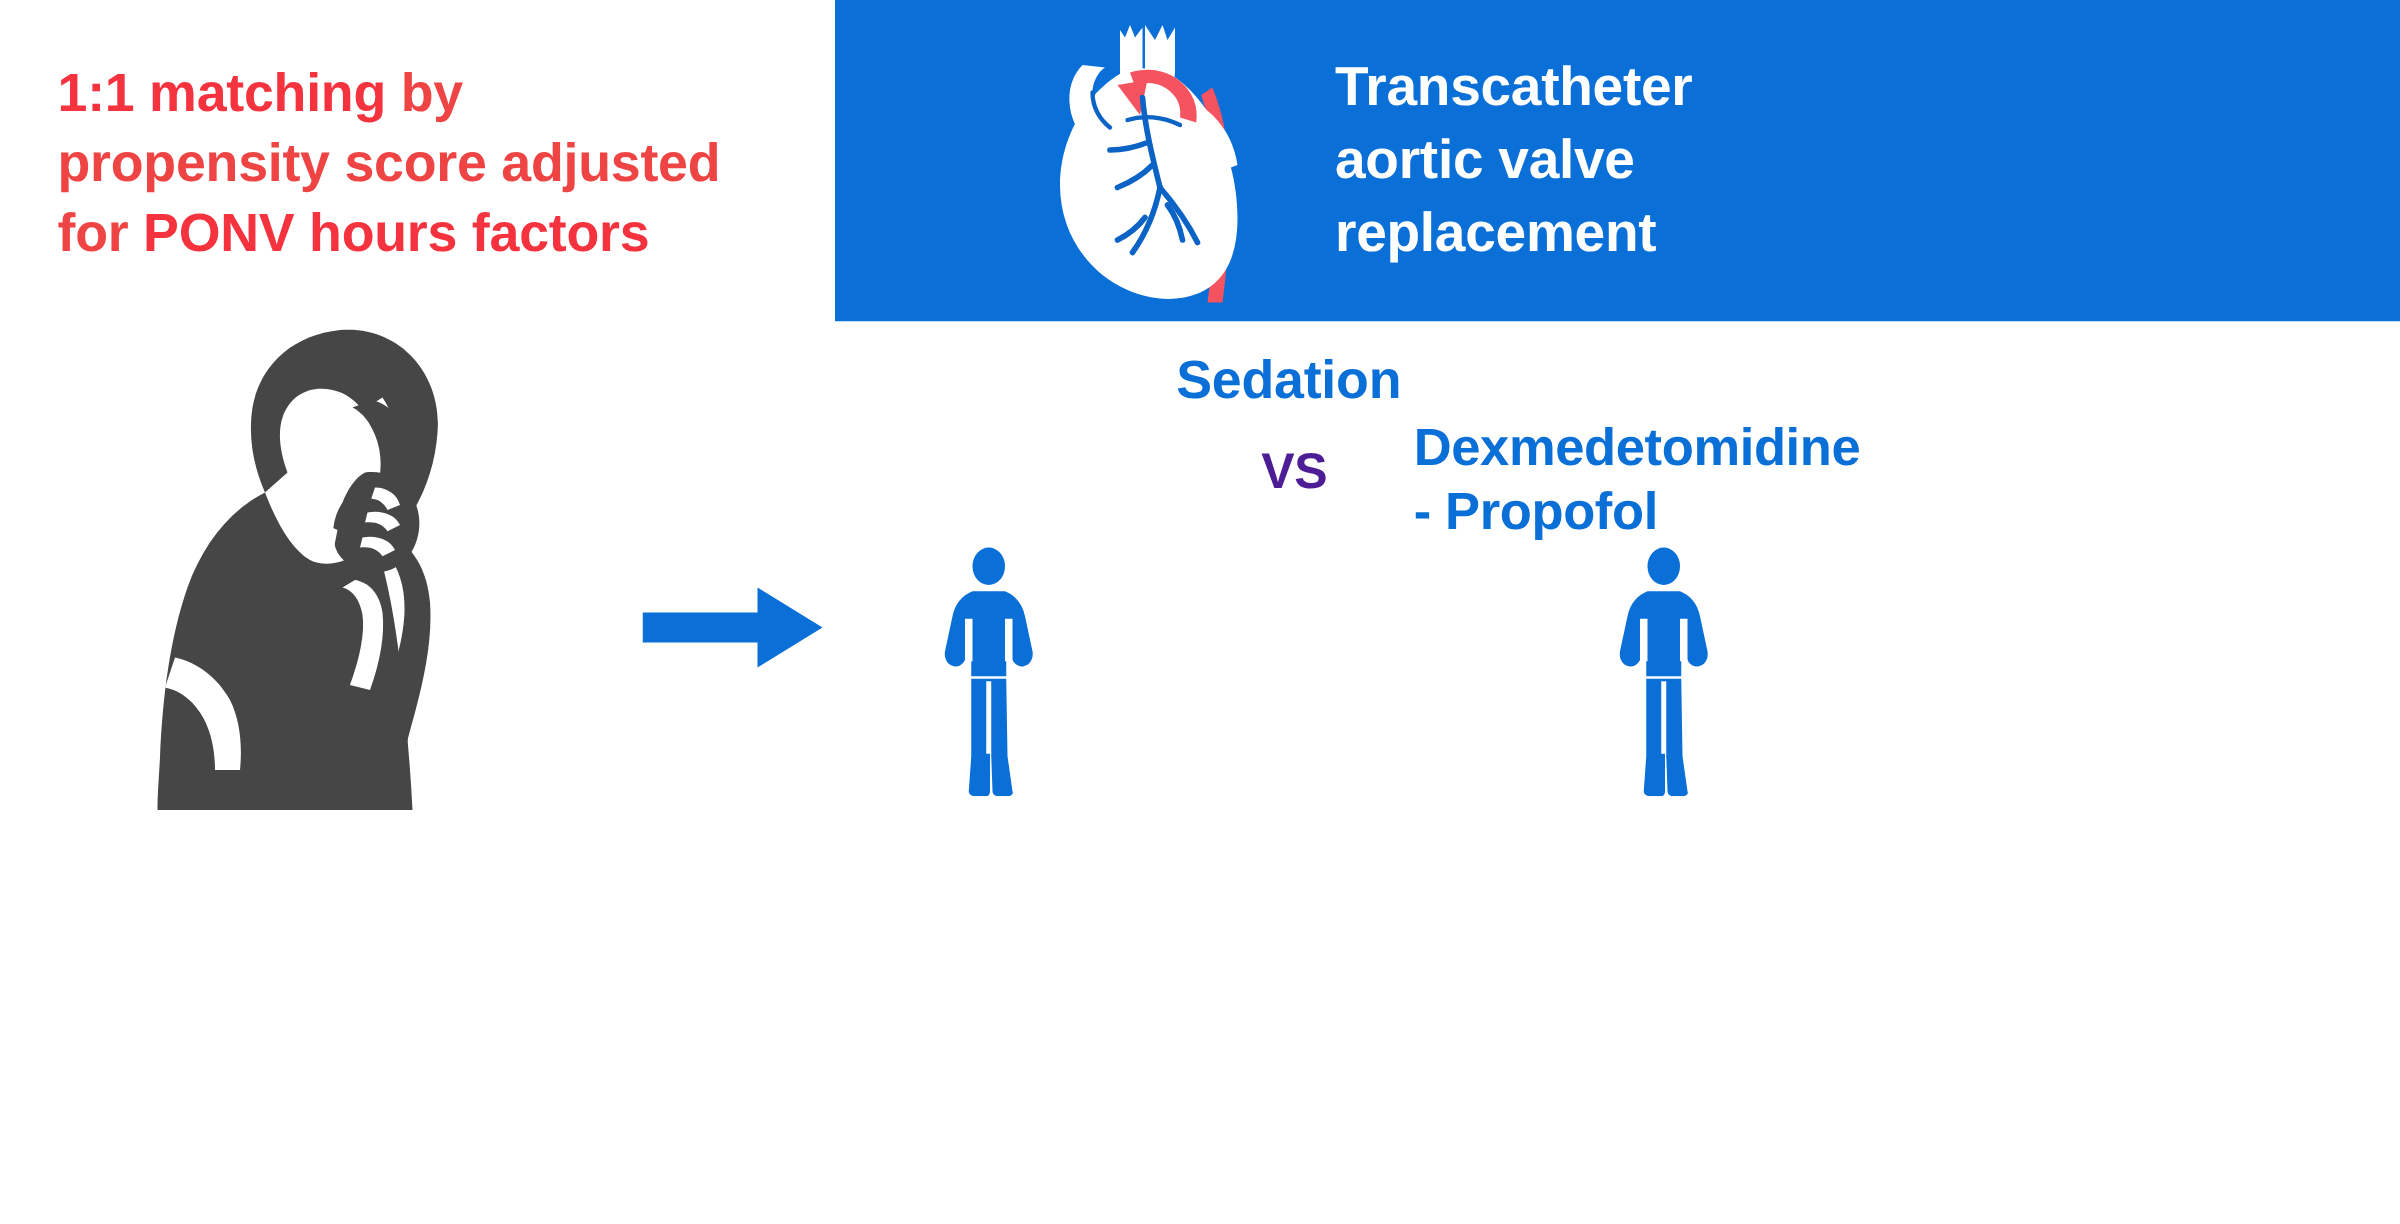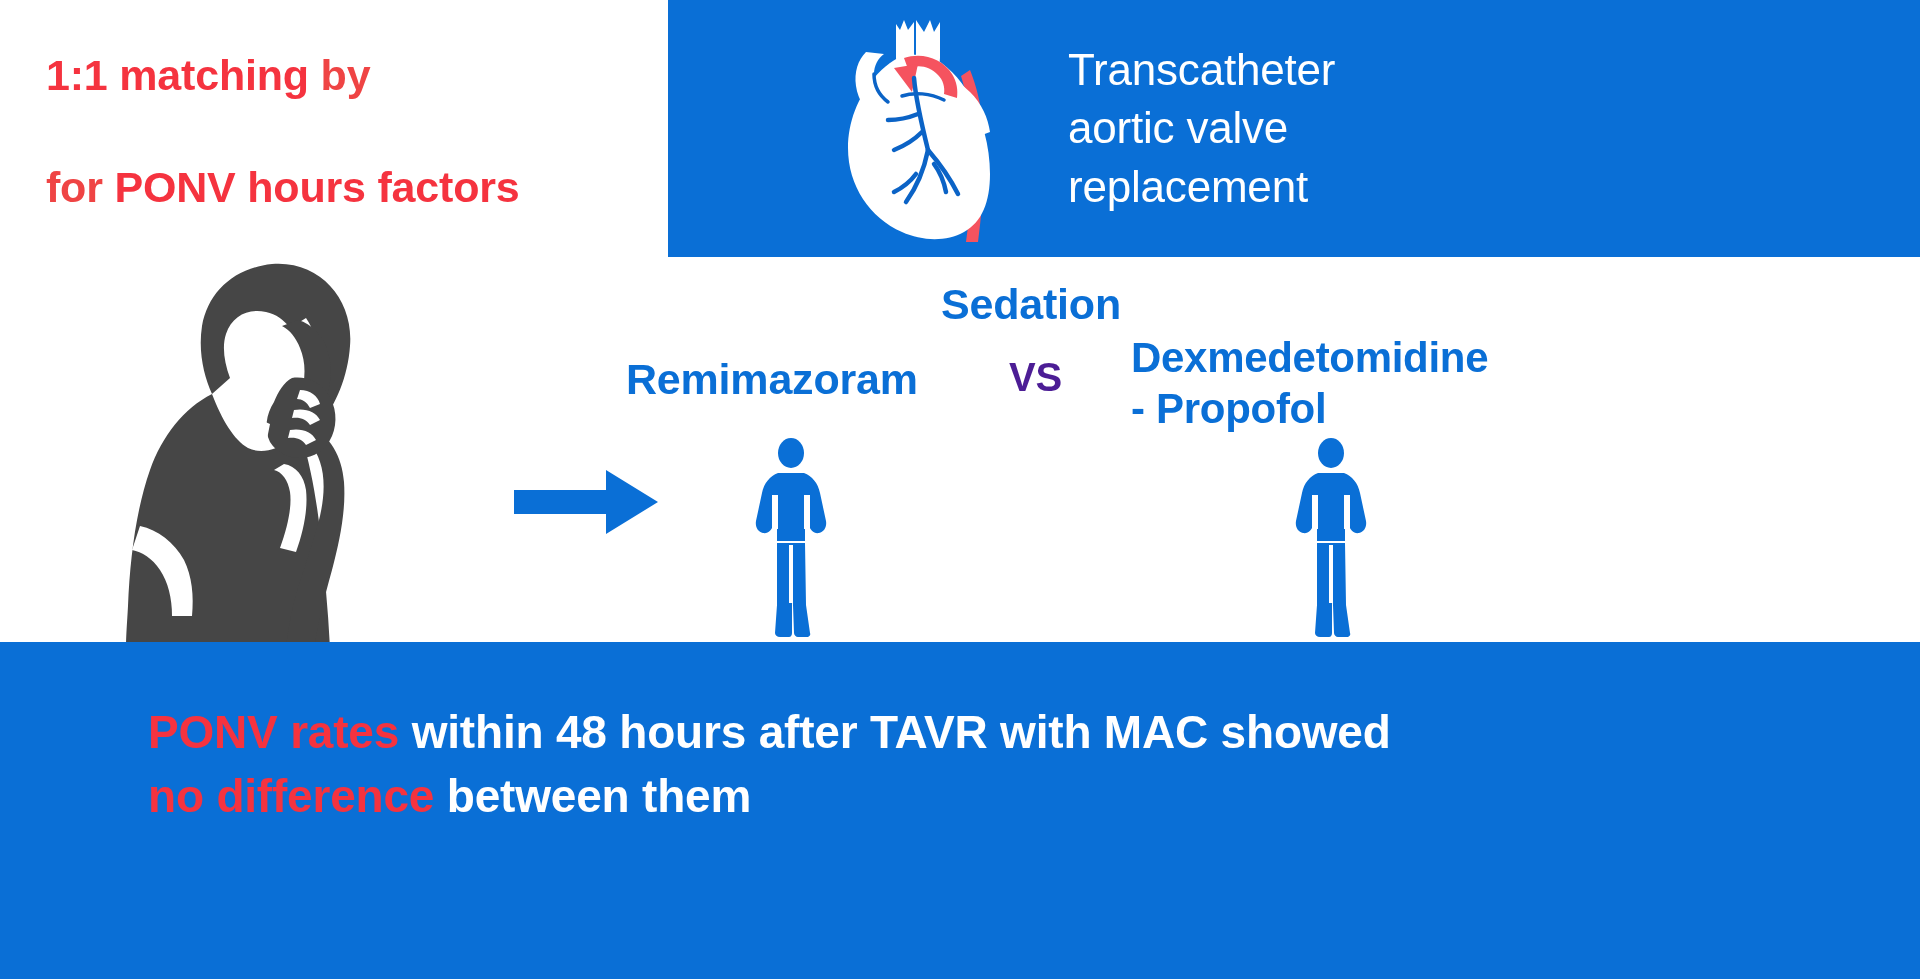--- a/index.html
+++ b/index.html
@@ -46,7 +46,7 @@
     margin-left:50px;
     color:#ffffff;
     font-size:44px;
-    font-weight:400;
+    font-weight:700;
     line-height:1.32;
     letter-spacing:-0.2px;
   }

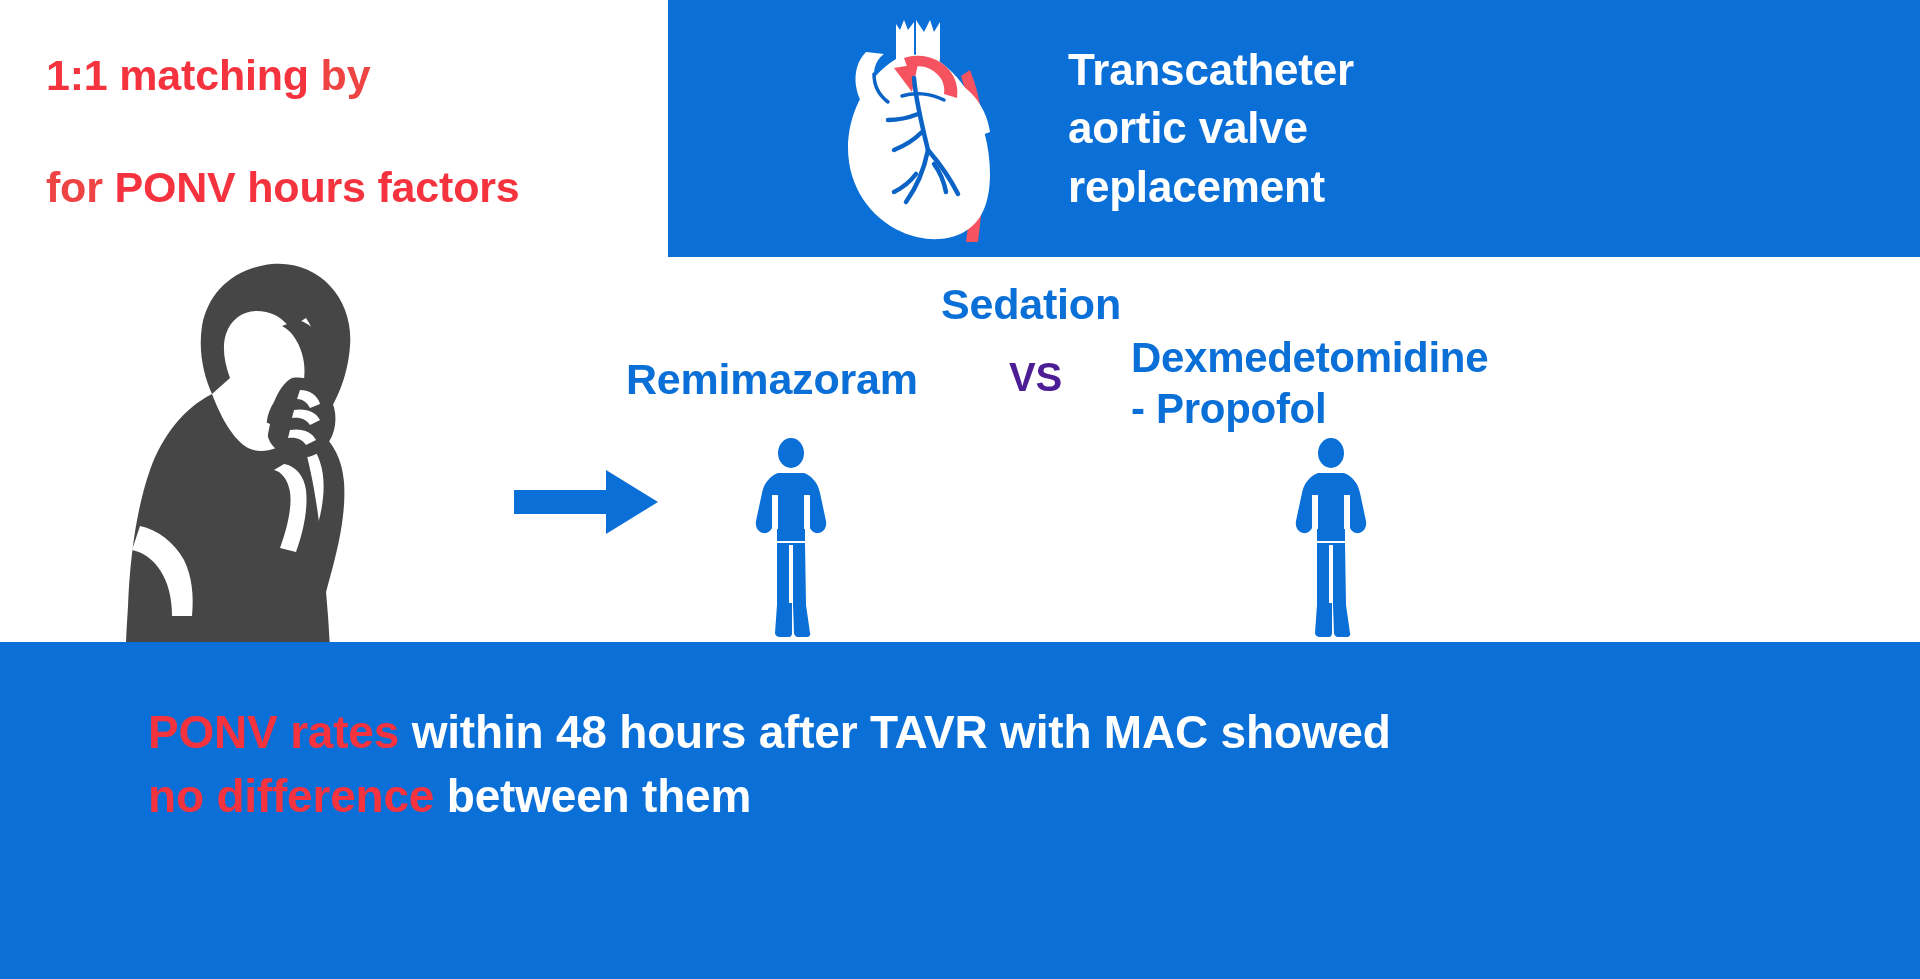--- a/index.html
+++ b/index.html
@@ -138,7 +138,7 @@
 
   <div class="intro-text">
     <span class="red">1:1 matching</span><span class="blue"> by</span><br>
-    <br>
+    <span class="blue">propensity score adjusted</span><br>
     <span class="blue">for </span><span class="red">PONV hours factors</span>
   </div>
 

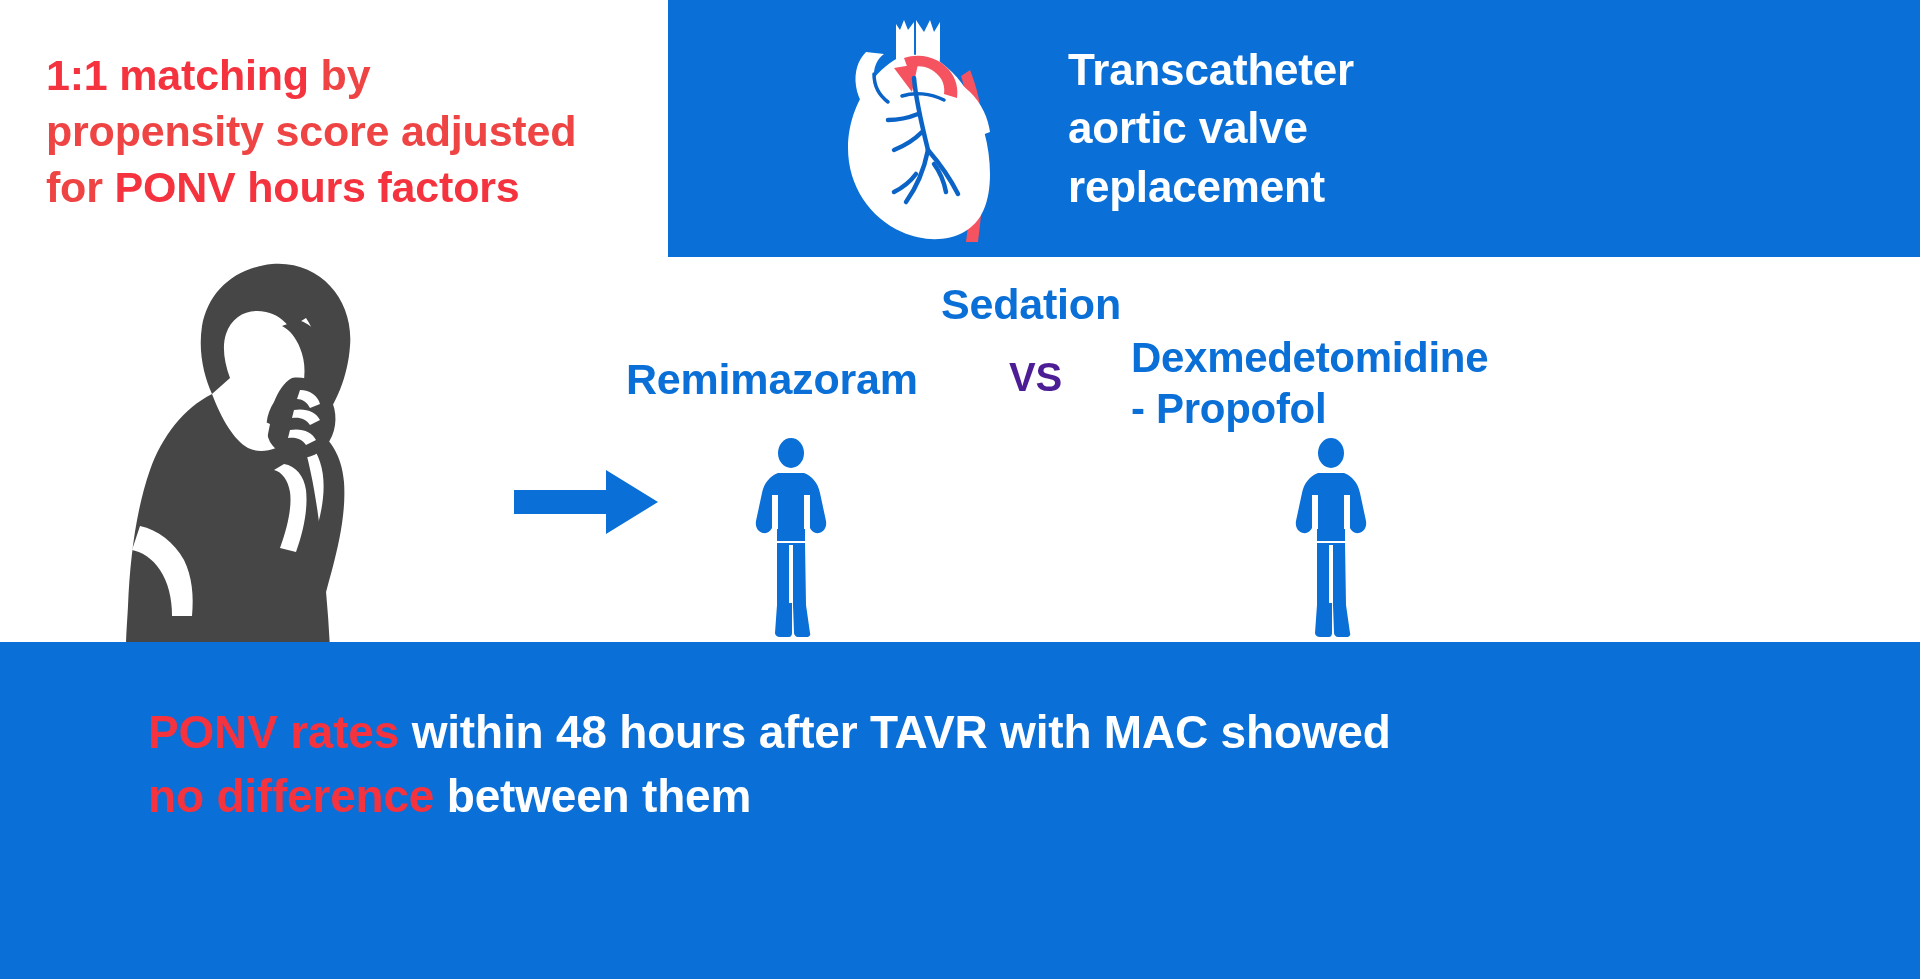--- a/index.html
+++ b/index.html
@@ -219,7 +219,6 @@
 
   <div class="sedation-label">Sedation</div>
 
-  <div class="drug-left">Remimazoram</div>
   <div class="vs-label">VS</div>
   <div class="drug-right">
     <span>Dexmedetomidine</span><br>

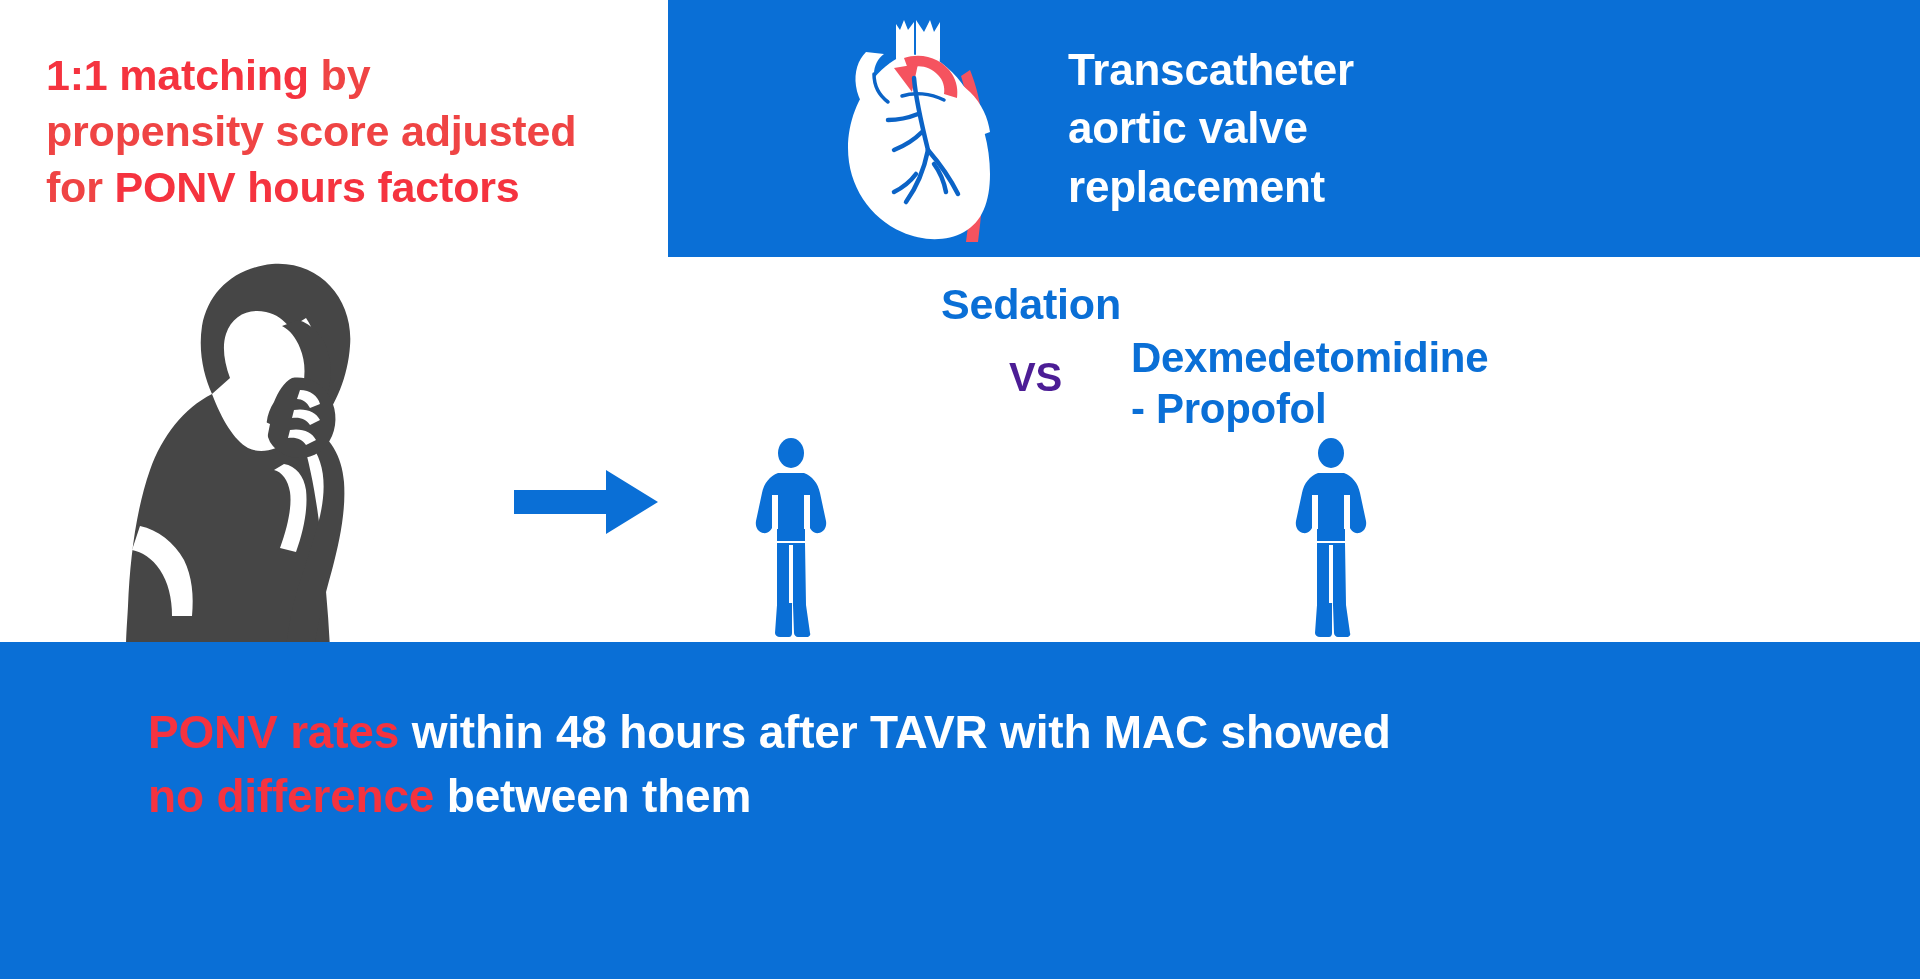--- a/index.html
+++ b/index.html
@@ -252,12 +252,6 @@
     </svg>
   </div>
 
-  <div class="bottom-banner">
-    <div class="conclusion">
-      <span class="red">PONV rates</span><span class="white"> within 48 hours after TAVR with MAC showed</span><br>
-      <span class="red">no difference</span><span class="white"> between them</span>
-    </div>
-  </div>
 
 </div>
 

